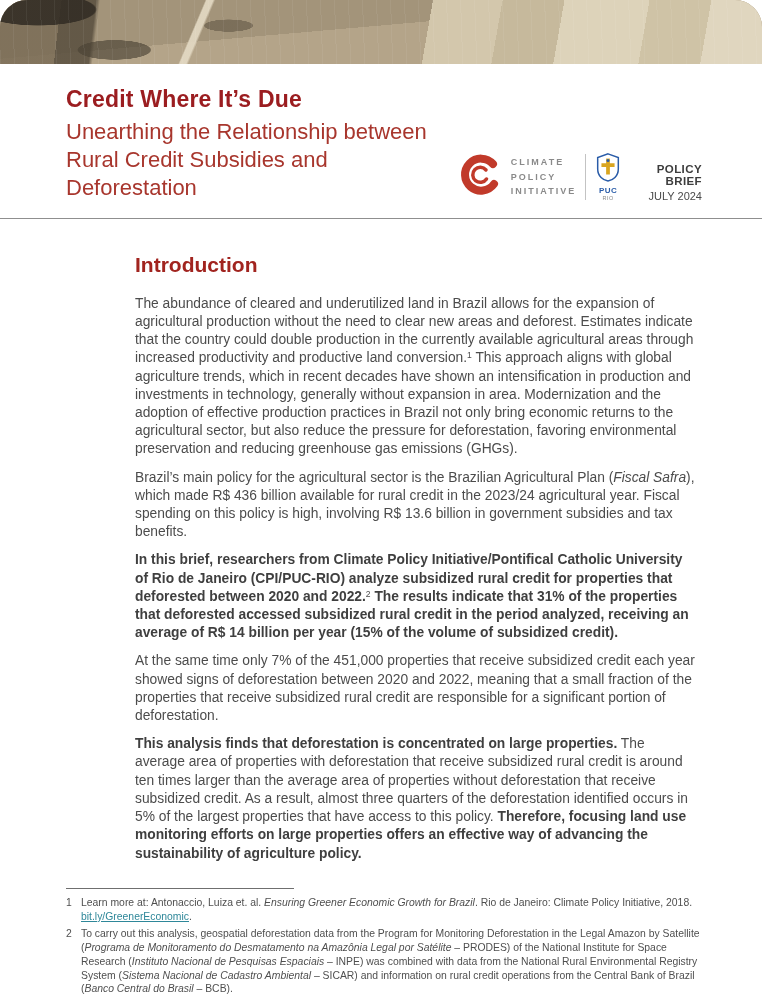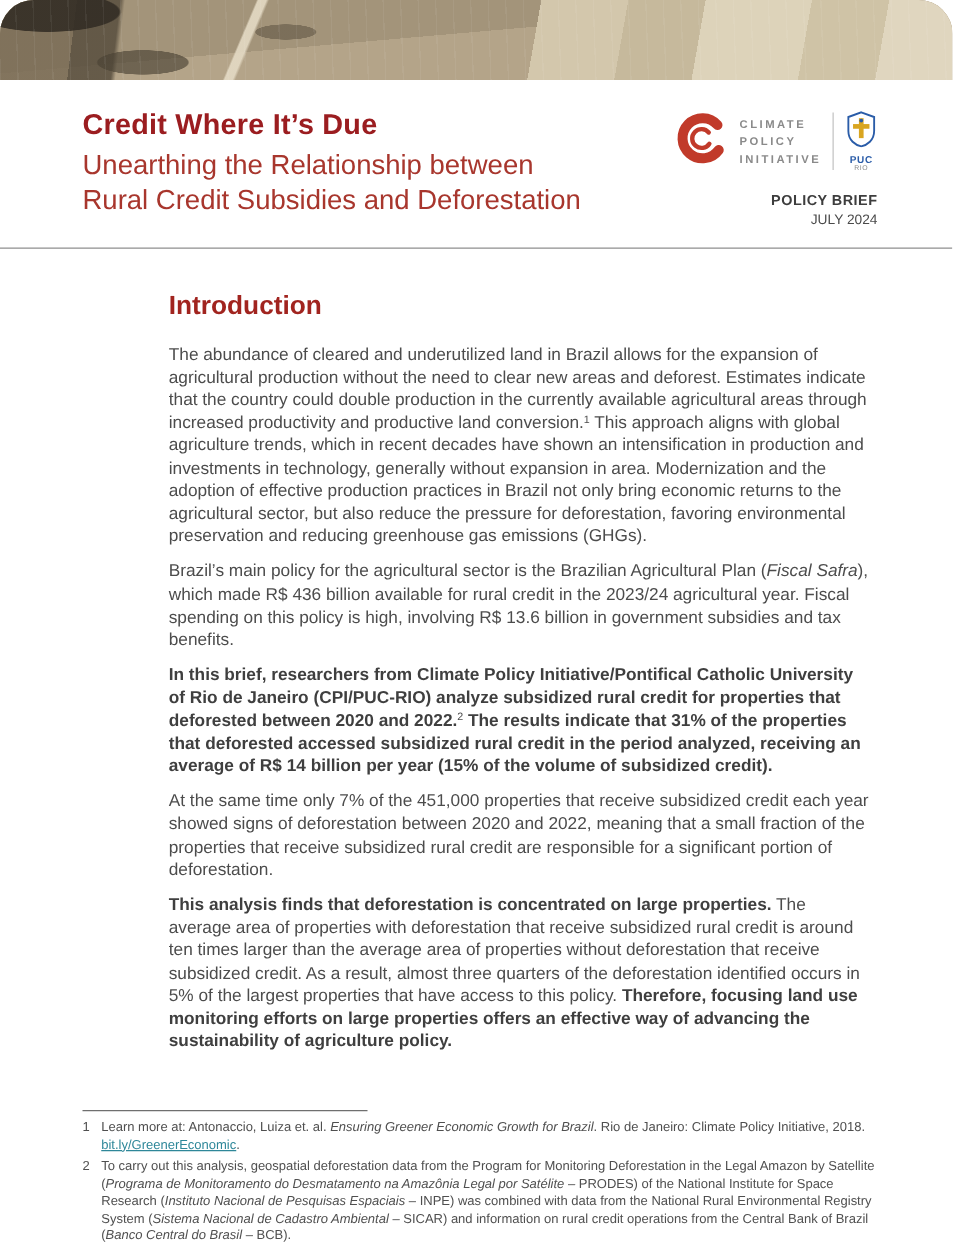--- a/index.html
+++ b/index.html
@@ -36,7 +36,7 @@
   }
   .subtitle{font-size:22px;color:#a8362d;line-height:1.27;font-weight:400;}
   .subtitle span{display:block;}
-  .header-right{display:flex;flex-direction:column;align-items:flex-end;padding-top:2px;}
+  .header-right{display:flex;align-items:flex-end;padding-top:2px;}
   .logo-row{display:flex;align-items:center;gap:9px;}
   .org-text{
     font-size:9px;font-weight:bold;letter-spacing:2px;color:#8a8a8a;line-height:1.6;

